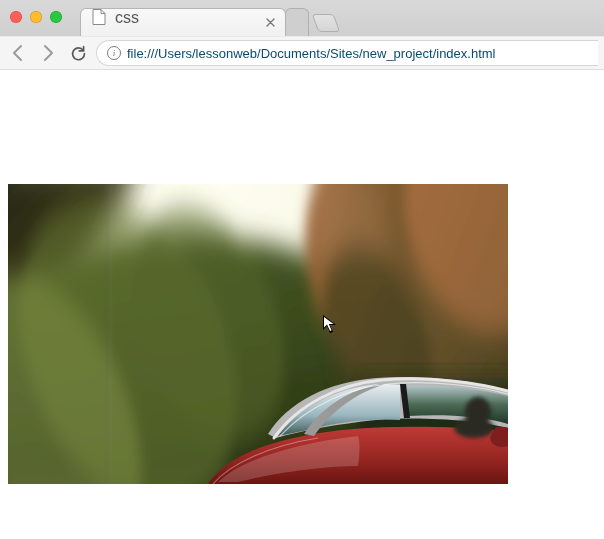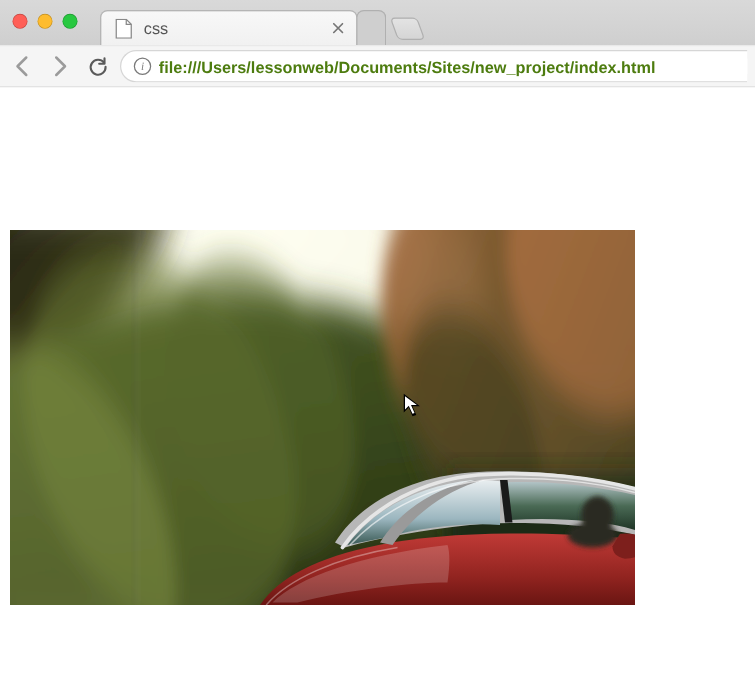--- a/index.html
+++ b/index.html
@@ -36,10 +36,10 @@
   .tab {
     position: relative;
     display: flex;
-    align-items: center;
+    align-items: flex-start;
     height: 28px;
     padding: 0 30px 0 10px;
-    font-size: 13px;
+    font-size: 16px;
     color: #555;
     border-top-left-radius: 6px;
     border-top-right-radius: 6px;

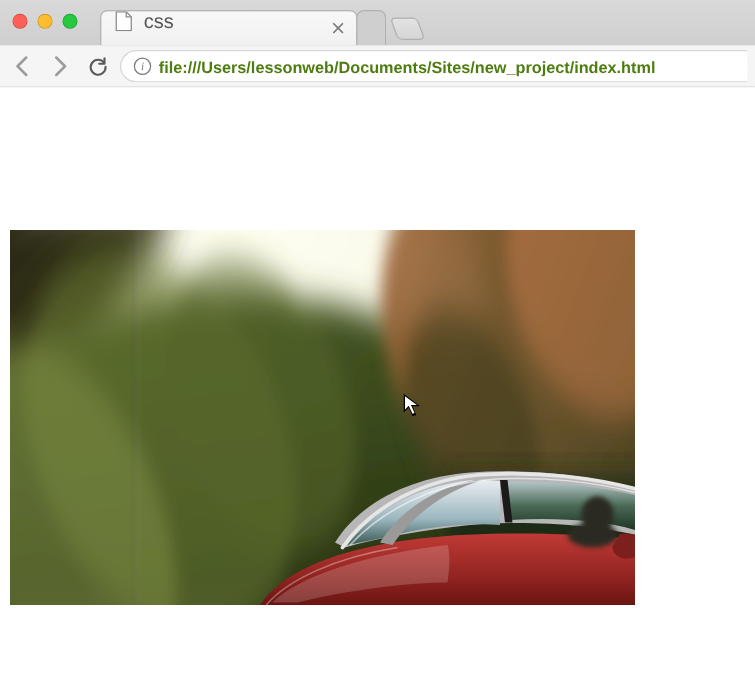--- a/index.html
+++ b/index.html
@@ -121,7 +121,7 @@
     display: flex; align-items: center; justify-content: center;
     font-size: 9px; color: #7a7a7a; font-family: Georgia, serif; font-style: italic;
   }
-  .url-text { white-space: nowrap; overflow: hidden; text-overflow: clip; color:#4d7c0f;font-weight:bold; }
+  .url-text { white-space: nowrap; overflow: hidden; text-overflow: clip; color:#0c4a6e; }
 
   
   .viewport {

